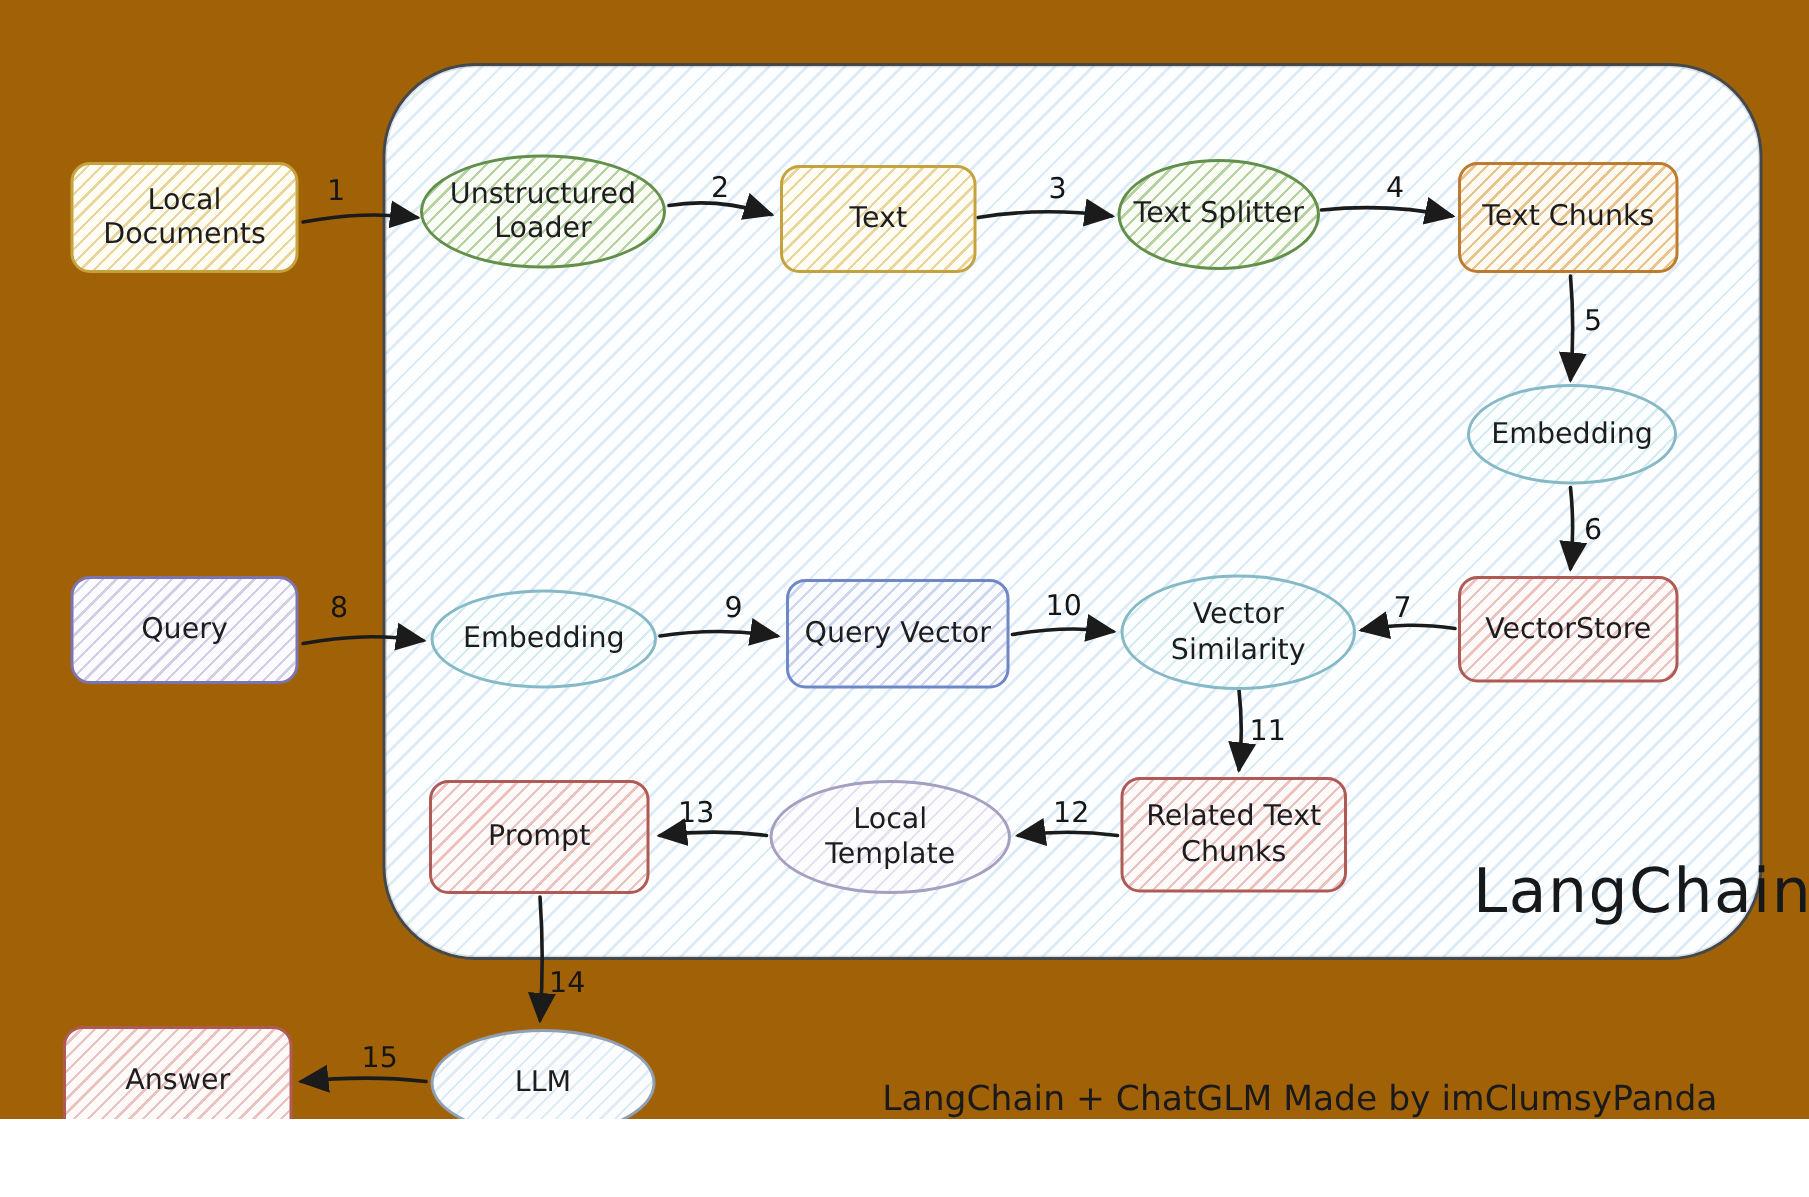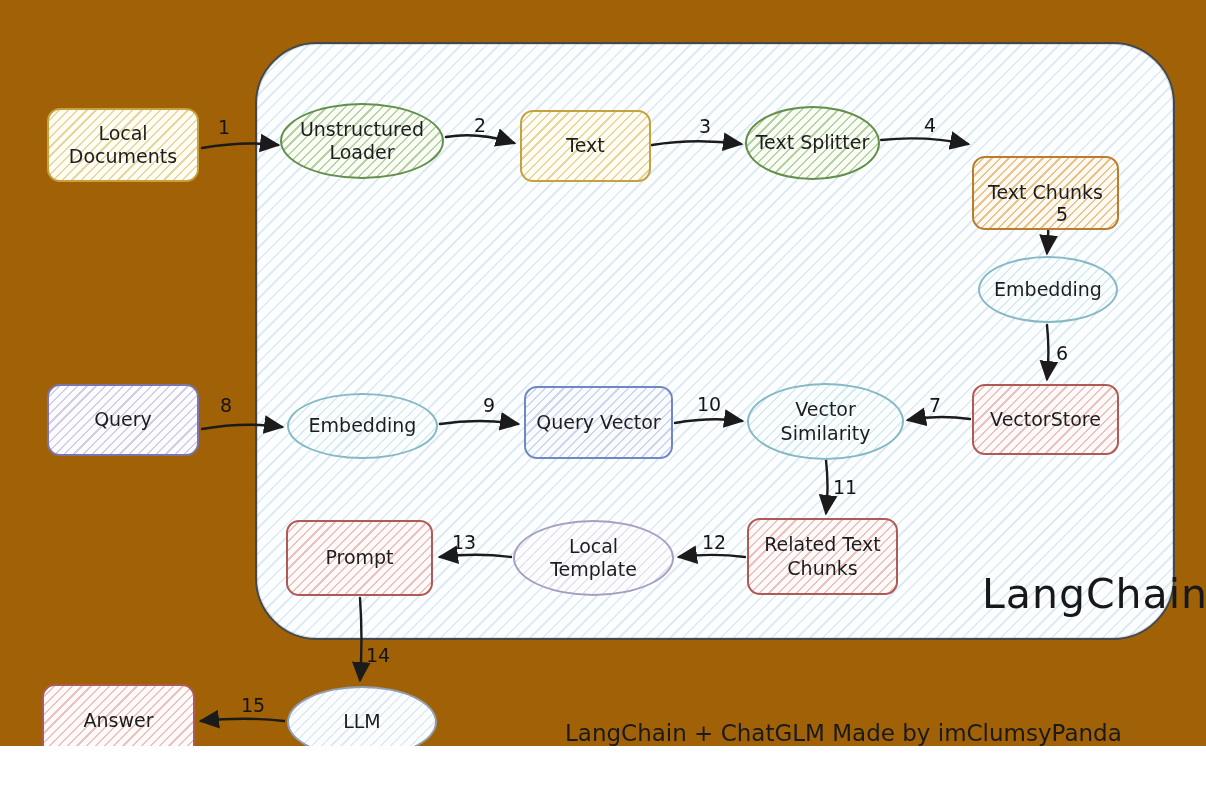--- a/index.html
+++ b/index.html
@@ -26,7 +26,7 @@
 
   .yellow { border-color:#c5a23d; background:repeating-linear-gradient(135deg, rgba(222,193,110,.65) 0 1.6px, transparent 1.6px 6.5px), #fffdf4; }
   .green  { border-color:#628f49; background:repeating-linear-gradient(135deg, rgba(146,187,115,.65) 0 1.6px, transparent 1.6px 6.5px), #f9fdf6; }
-  .orange { border-color:#bd7c2d; background:repeating-linear-gradient(135deg, rgba(226,171,100,.7) 0 1.6px, transparent 1.6px 6px), #fffaf2;margin-top:48px; }
+  .orange { border-color:#bd7c2d; background:repeating-linear-gradient(135deg, rgba(226,171,100,.7) 0 1.6px, transparent 1.6px 6px), #fffaf2; }
   .teal   { border-color:#85b9c6; background:repeating-linear-gradient(135deg, rgba(190,222,231,.6) 0 1.5px, transparent 1.5px 7px), #fcffff; }
   .red    { border-color:#b05a55; background:repeating-linear-gradient(135deg, rgba(222,157,151,.6) 0 1.6px, transparent 1.6px 6.5px), #fffafa; }
   .purple { border-color:#7b74ae; background:repeating-linear-gradient(135deg, rgba(181,176,213,.6) 0 1.6px, transparent 1.6px 6.5px), #fcfbff; }

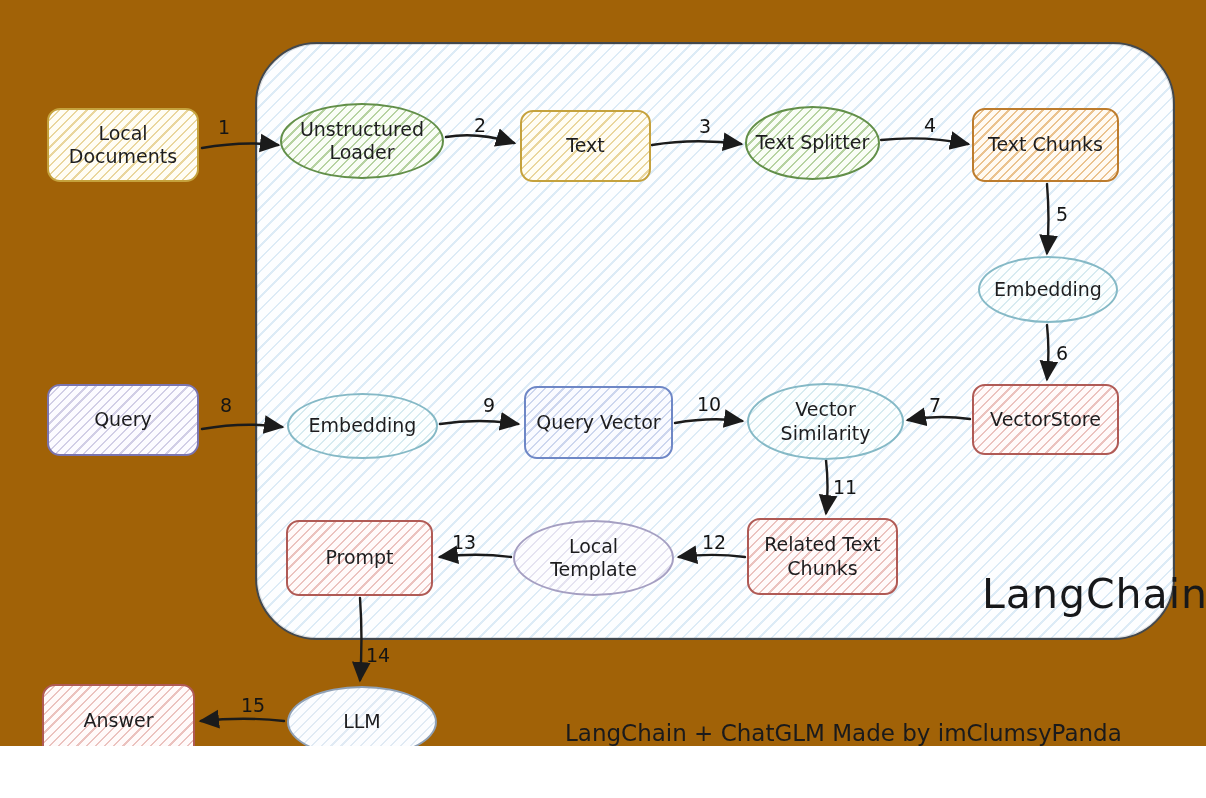--- a/index.html
+++ b/index.html
@@ -44,7 +44,7 @@
   }
   .caption {
     position:absolute; left:565px; top:720px; width:580px; z-index:2;
-    font-size:23px; color:#1a1a1c; text-align:left;
+    font-size:23px; color:#1a1a1c; text-align:right;
   }
 </style>
 </head>

